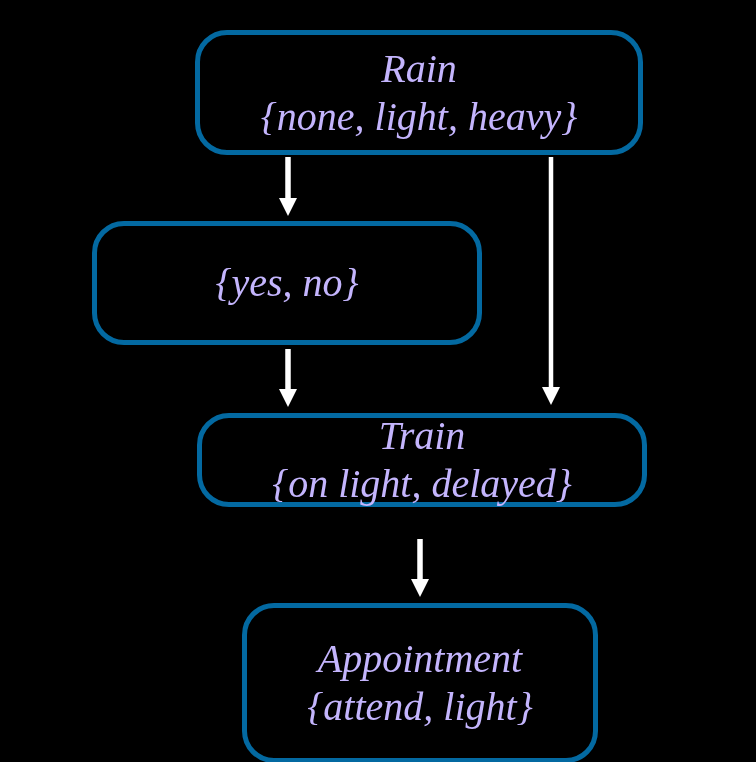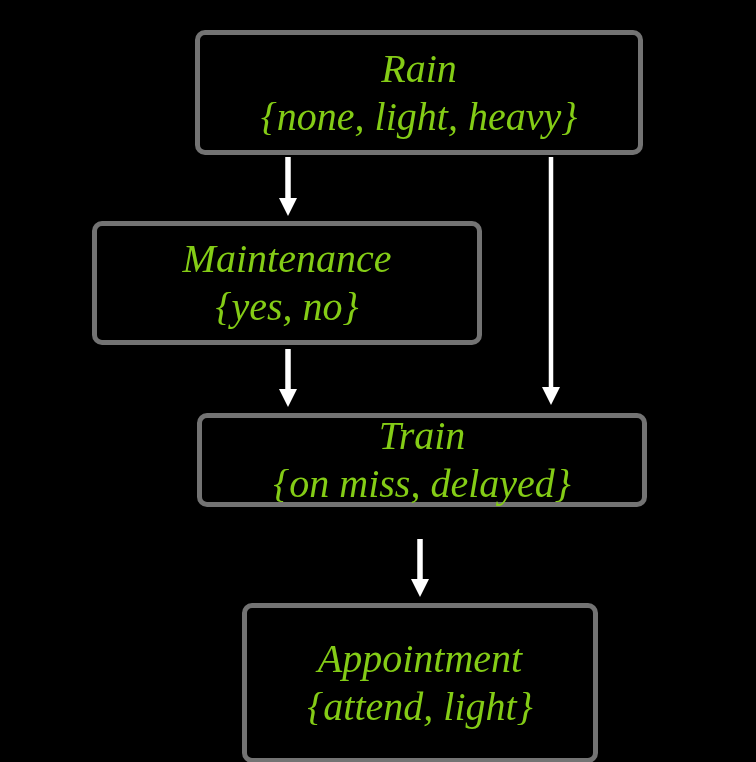--- a/index.html
+++ b/index.html
@@ -31,10 +31,10 @@
   .node {
     position: absolute;
     box-sizing: border-box;
-    border: 5px solid #737373;
-    border-radius: 10px;
+    border: 5px solid #0369a1;
+    border-radius: 32px;
     background: #000000;
-    color: #84cc16;
+    color: #c4b5fd;
     display: flex;
     flex-direction: column;
     align-items: center;

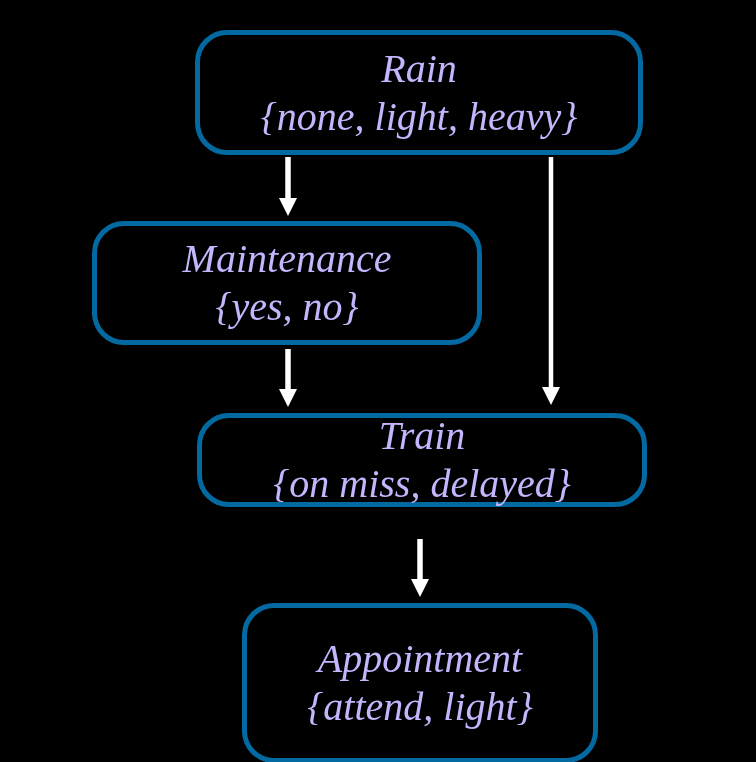--- a/index.html
+++ b/index.html
@@ -79,7 +79,6 @@
   </div>
 
   <div class="node node-maintenance">
-    <div class="node-label">Maintenance</div>
     <div class="node-values">{yes, no}</div>
   </div>
 

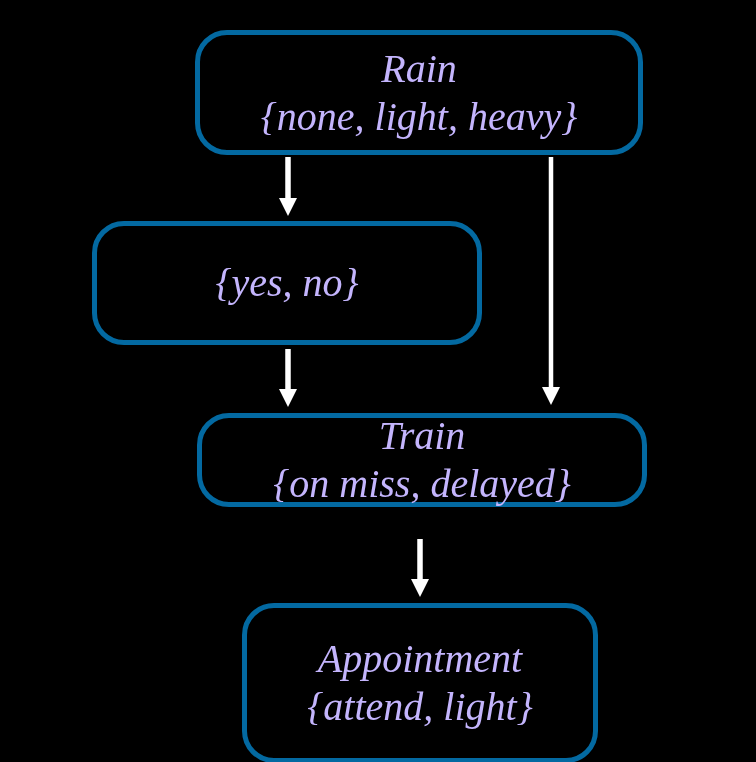--- a/index.html
+++ b/index.html
@@ -84,7 +84,7 @@
 
   <div class="node node-train">
     <div class="node-label">Train</div>
-    <div class="node-values">{on miss, delayed}</div>
+    <div class="node-values">{on light, delayed}</div>
   </div>
 
   <div class="node node-appointment">

